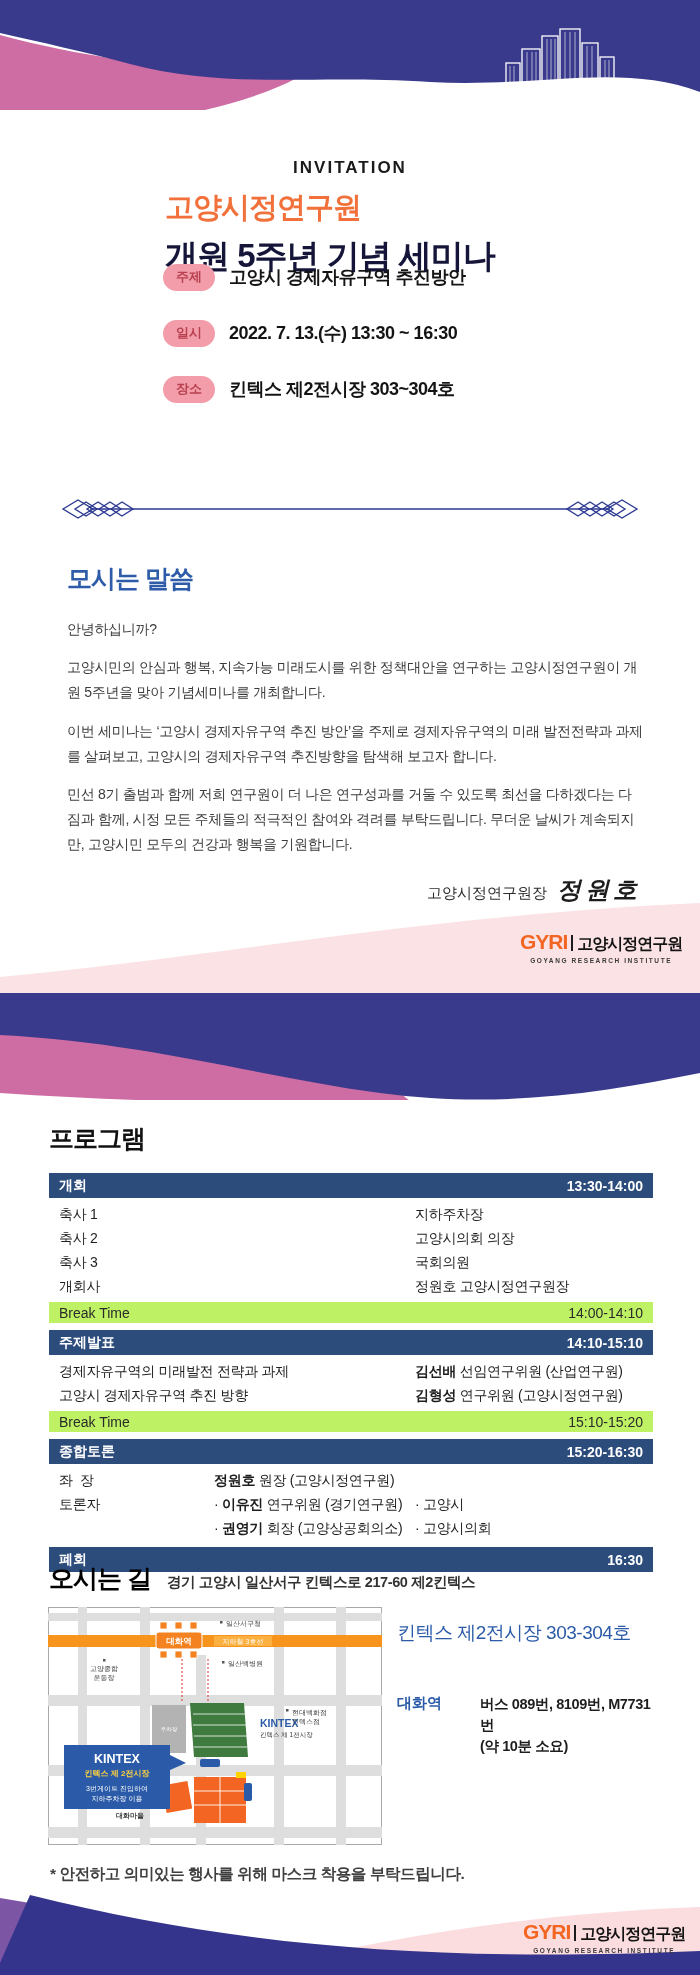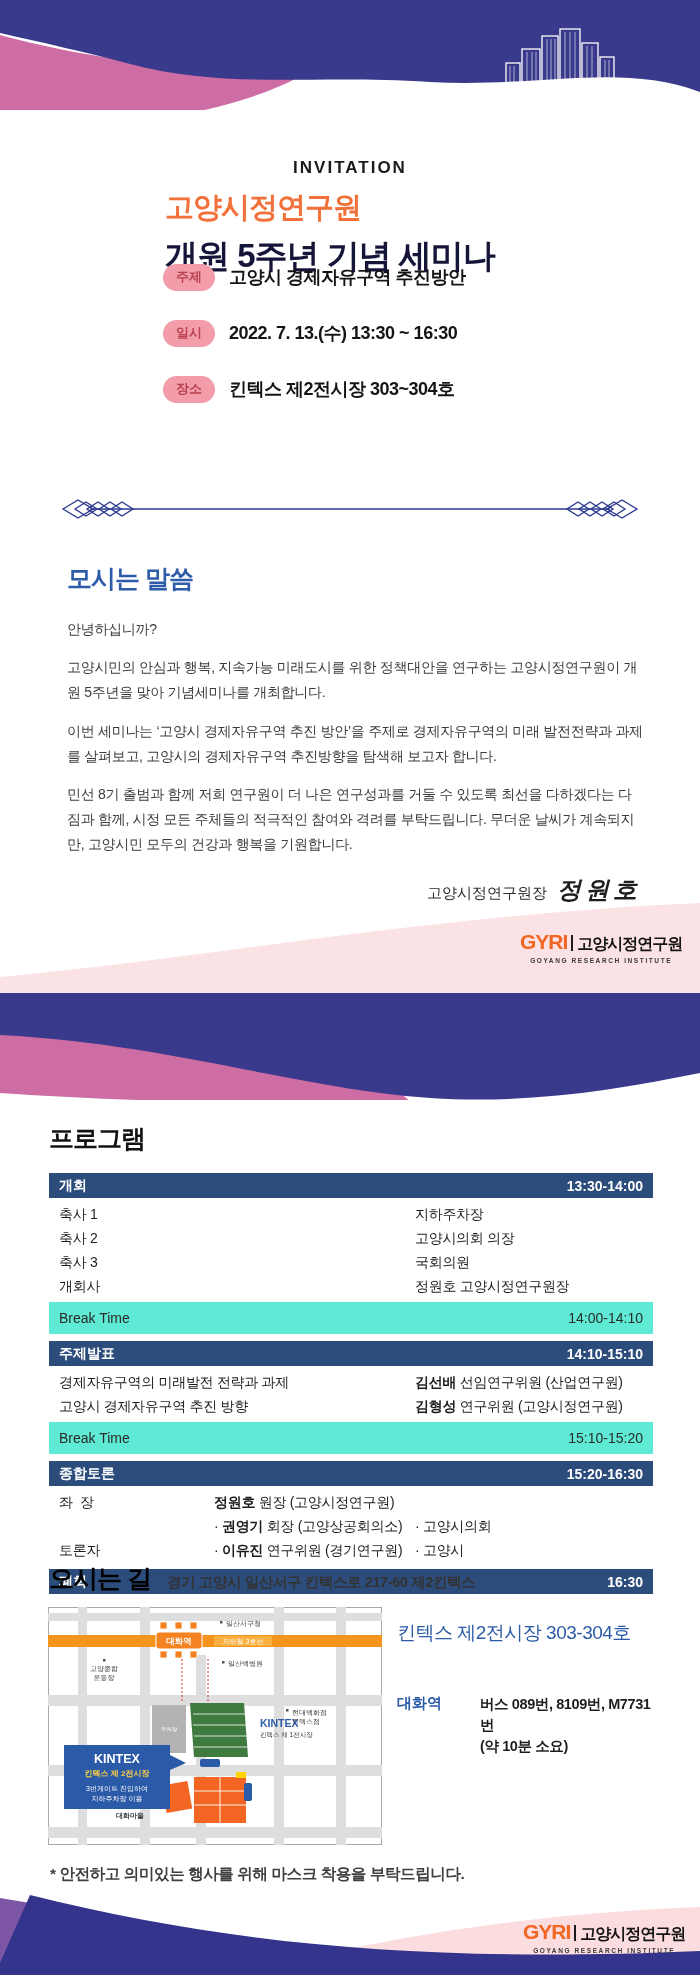--- a/index.html
+++ b/index.html
@@ -39,7 +39,7 @@
   #program-heading { font-size:25px; font-weight:bold; color:#111; letter-spacing:-1px; margin-bottom:18px; }
   .p-row { position:relative; width:604px; }
   .p-head { height:25px; background:#2C4C7C; color:#fff; font-size:14px; font-weight:bold; display:flex; align-items:center; justify-content:space-between; padding:0 10px; margin-top:3px; }
-  .p-break { height:32px; background:#5eead4; color:#2a2a2a; font-size:14px; display:flex; align-items:center; justify-content:space-between; padding:0 10px; }
+  .p-break { height:21px; background:#bef264; color:#2a2a2a; font-size:14px; display:flex; align-items:center; justify-content:space-between; padding:0 10px; }
   .p-item { height:24px; font-size:14px; color:#1d1d1d; }
   .p-item .c1 { position:absolute; left:10px; top:4px; letter-spacing:-0.3px; }
   .p-item .c2 { position:absolute; left:366px; top:4px; letter-spacing:-0.3px; }

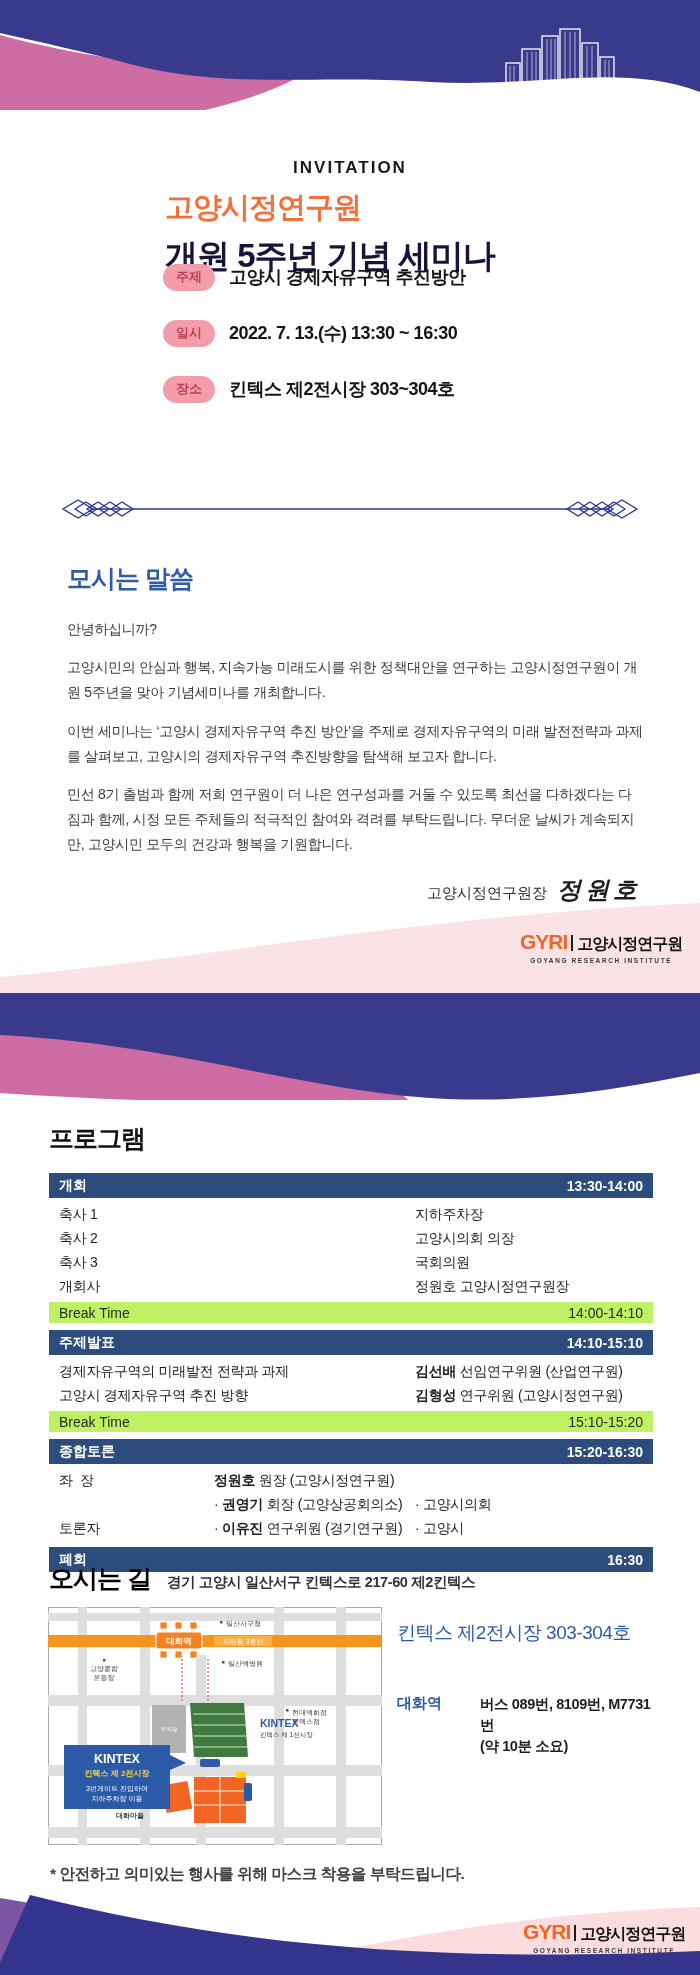--- a/index.html
+++ b/index.html
@@ -224,14 +224,14 @@
       <span class="cm"><b>정원호</b><span> 원장 (고양시정연구원)</span></span>
     </div>
     <div class="p-row p-item">
+      <span class="c1">토론자</span>
+      <span class="cm"><span>· </span><b>이유진</b><span> 연구위원 (경기연구원)</span></span>
+      <span class="c2"><span>· </span><span>고양시</span></span>
+    </div>
+    <div class="p-row p-item">
       <span class="c1"></span>
       <span class="cm"><span>· </span><b>권영기</b><span> 회장 (고양상공회의소)</span></span>
       <span class="c2"><span>· </span><span>고양시의회</span></span>
-    </div>
-    <div class="p-row p-item">
-      <span class="c1">토론자</span>
-      <span class="cm"><span>· </span><b>이유진</b><span> 연구위원 (경기연구원)</span></span>
-      <span class="c2"><span>· </span><span>고양시</span></span>
     </div>
     <div class="p-gap"></div>
     <div class="p-row p-head">

